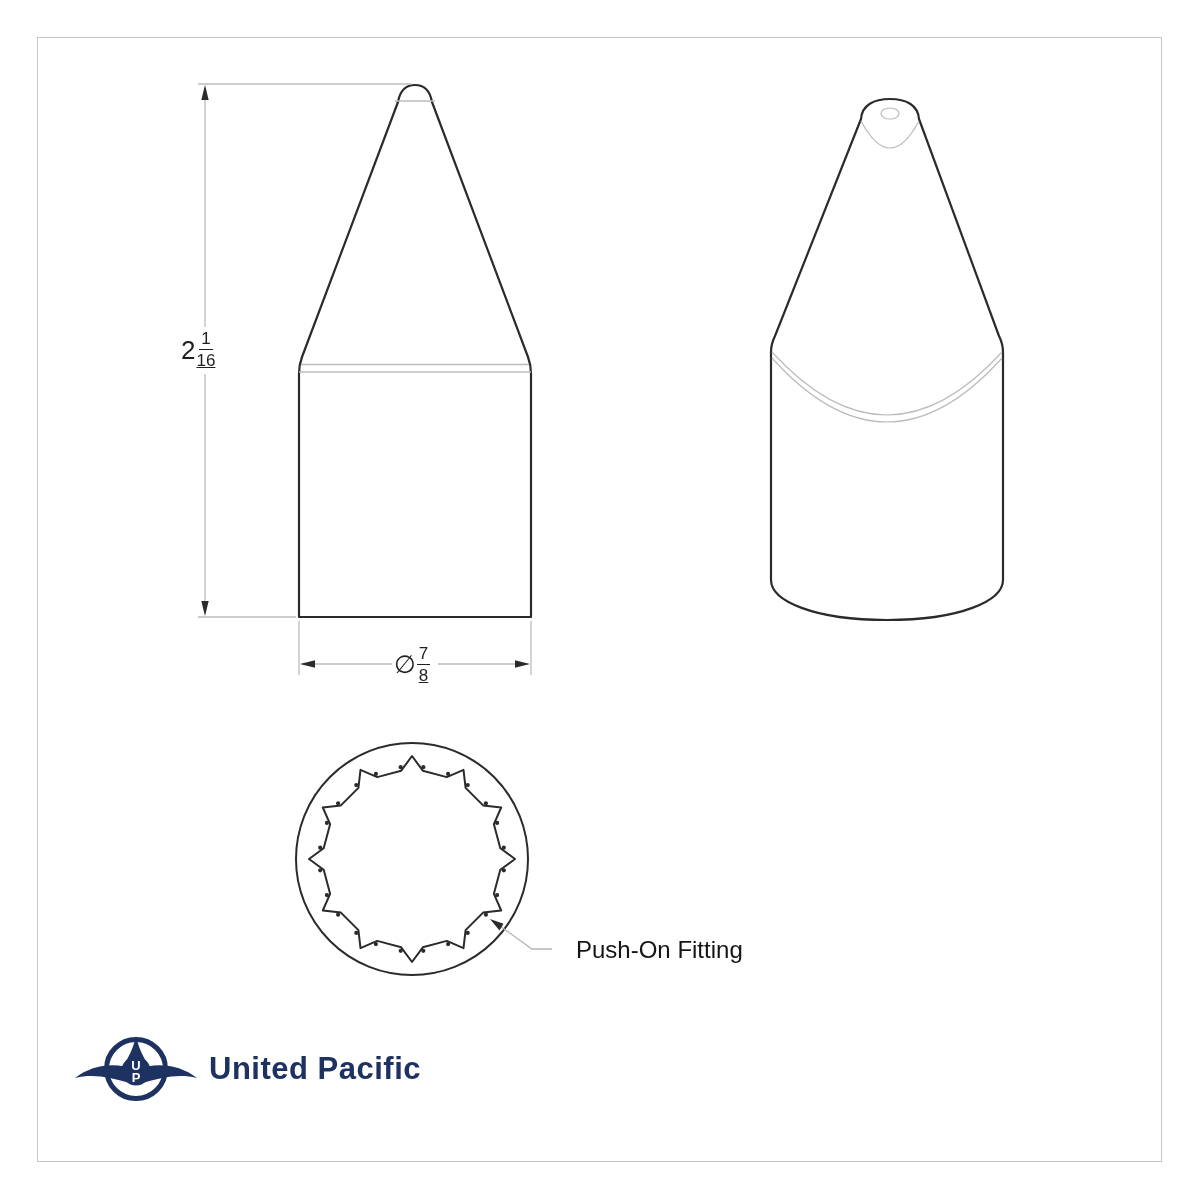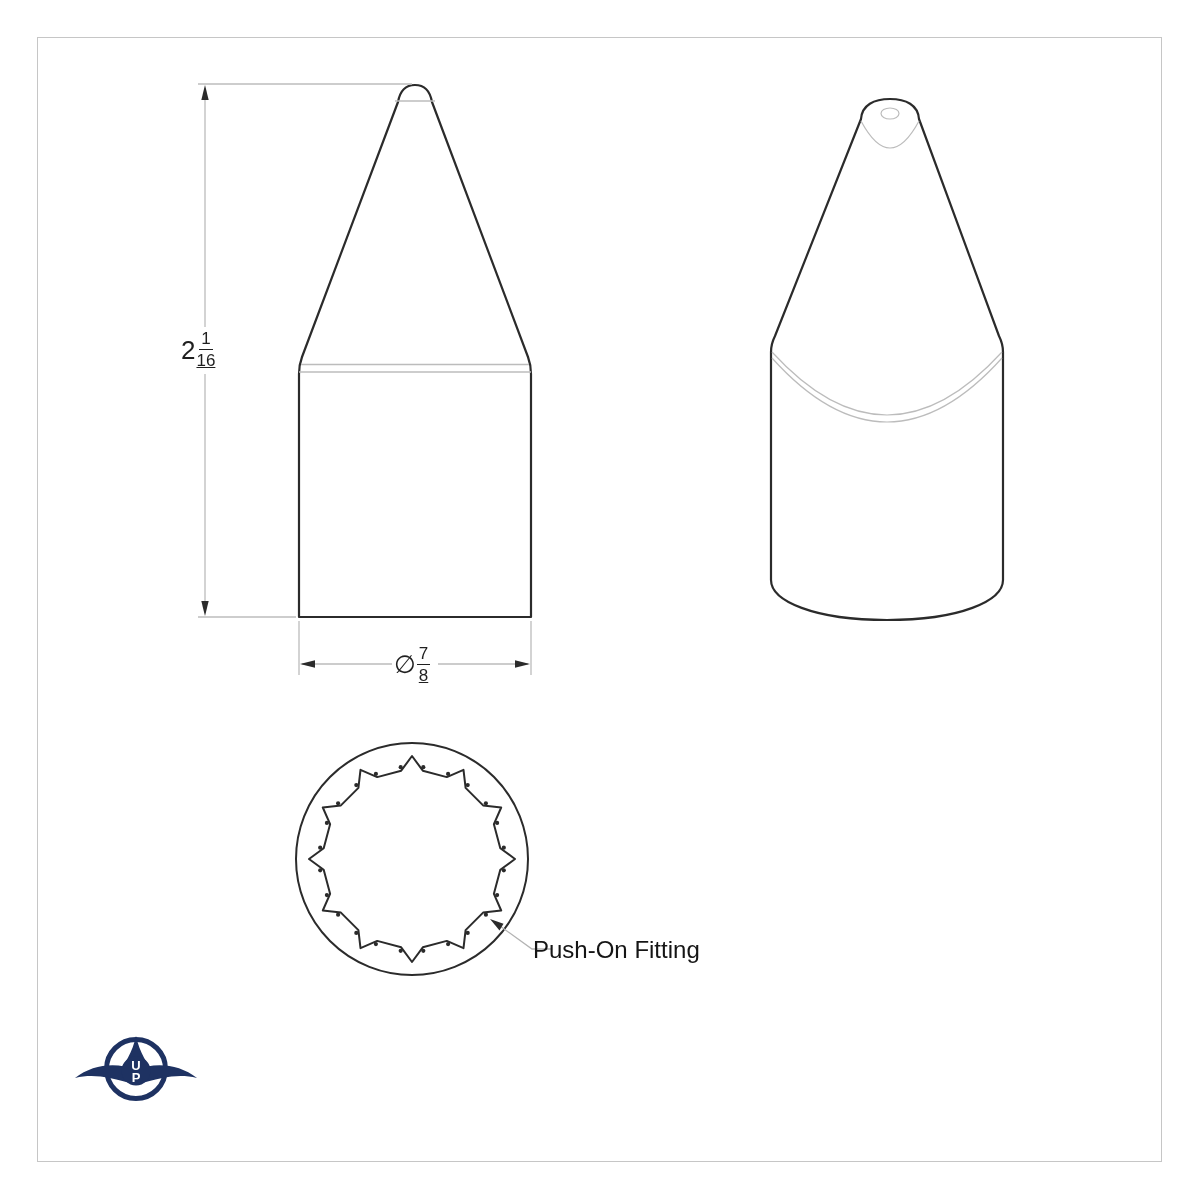--- a/index.html
+++ b/index.html
@@ -23,7 +23,7 @@
   .frac .num{border-bottom:1.8px solid #1f1f1f;padding:0 2px 2px 2px;}
   .frac .den{padding-top:2px;text-decoration:underline;}
   .callout-text{
-    position:absolute;left:533px;top:936px;font-size:24px;color:#151515;
+    position:absolute;left:576px;top:936px;font-size:24px;color:#151515;
   }
   
   .brand-text{

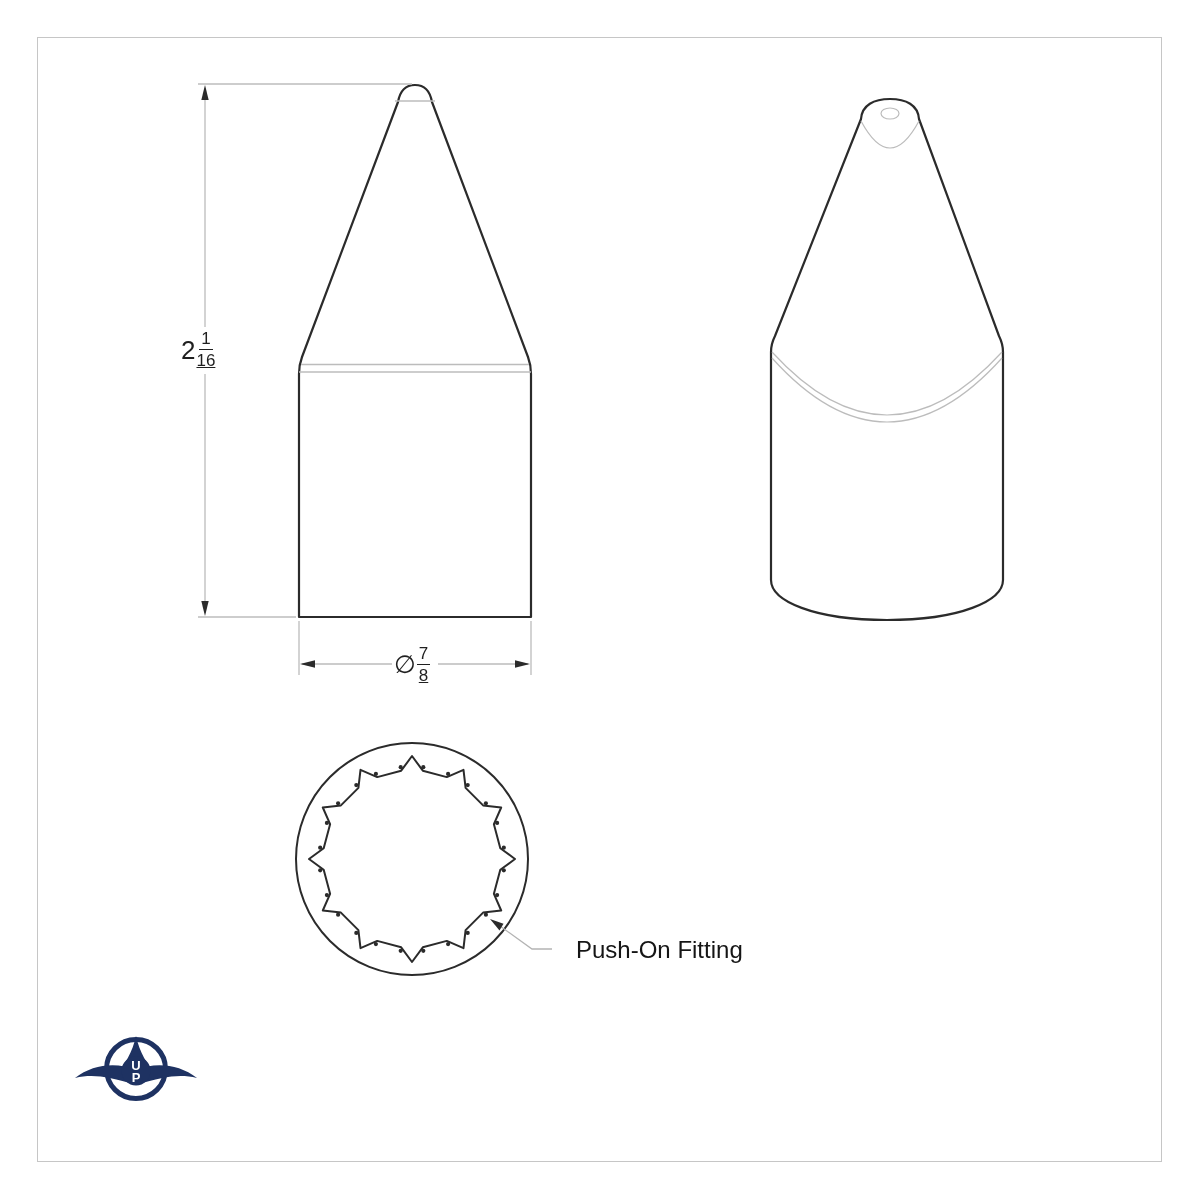--- a/index.html
+++ b/index.html
@@ -158,6 +158,7 @@
     </g>
   </svg>
 
+  <div class="brand-text">United Pacific</div>
 
 
 </div>

